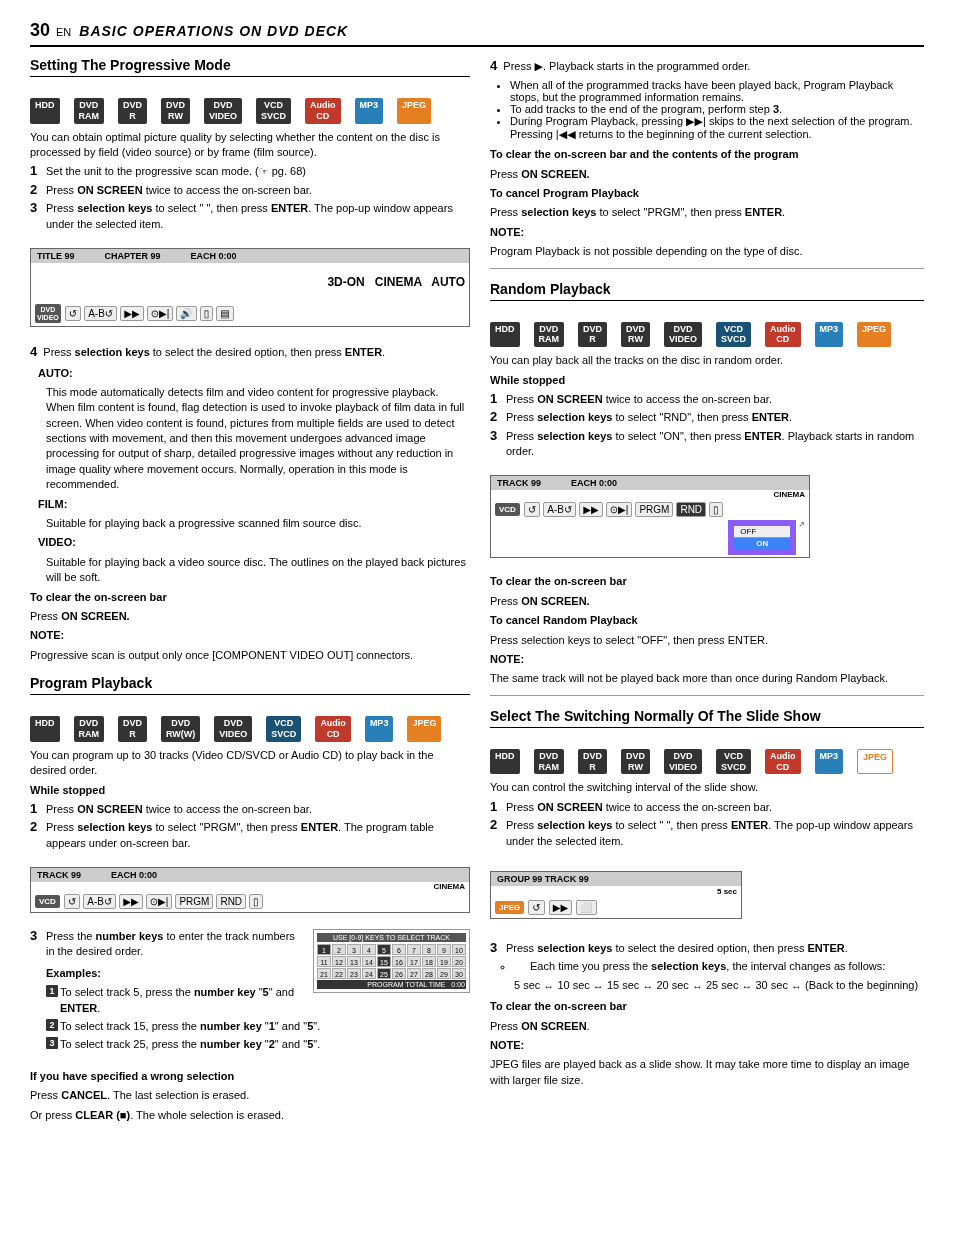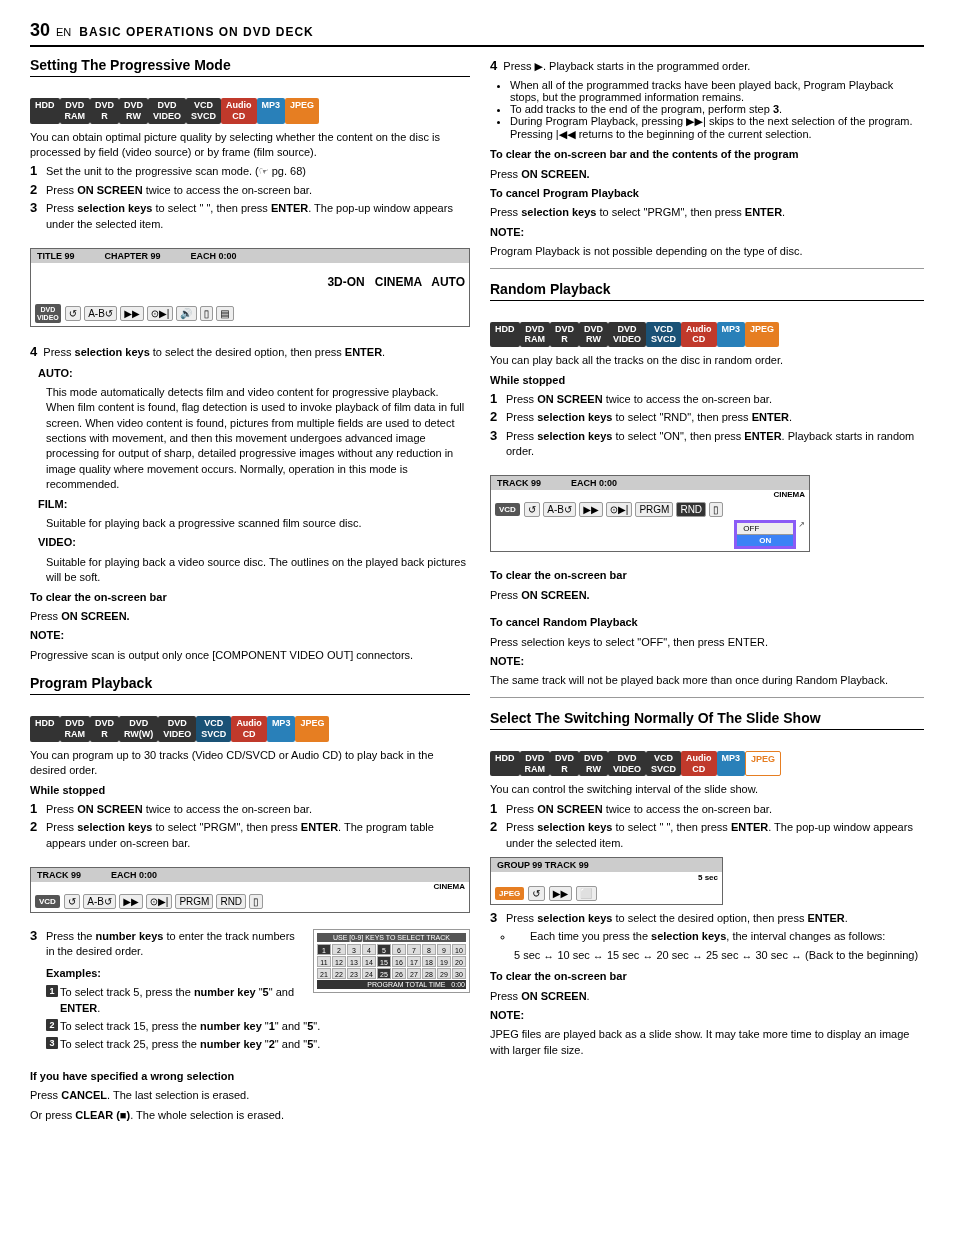--- a/index.html
+++ b/index.html
@@ -29,7 +29,8 @@
       margin-right: 8px;
     }
     .page-title-header {
-      font-size: 12px;
+      font-size: 14px;
+      font-style: italic;
       font-weight: bold;
       letter-spacing: 1px;
     }

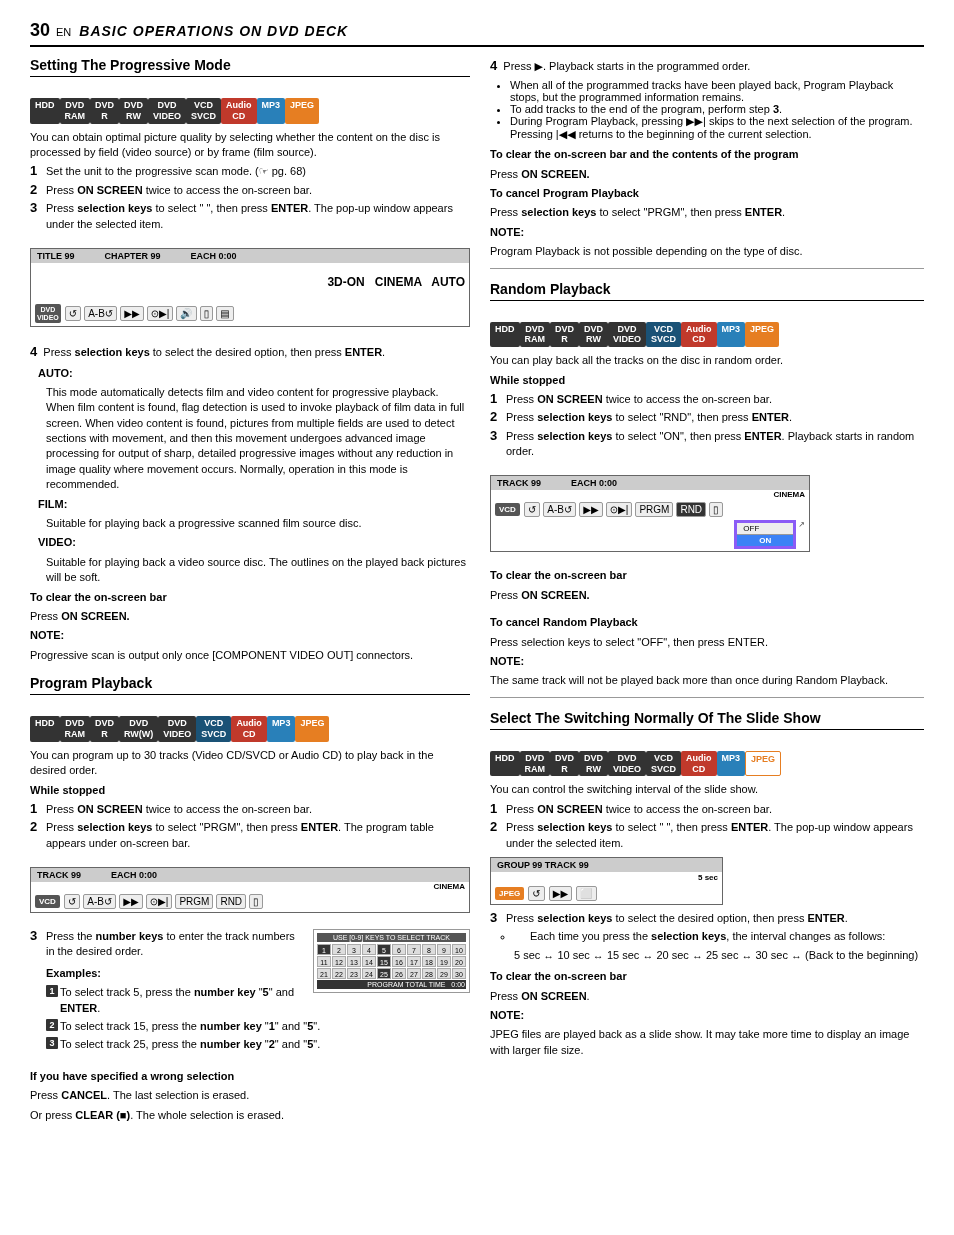--- a/index.html
+++ b/index.html
@@ -57,7 +57,7 @@
     
     .badge-row {
       display: flex;
-      gap: 0;
+      gap: 14px;
       margin-bottom: 6px;
       flex-wrap: wrap;
       margin-top: 21px;

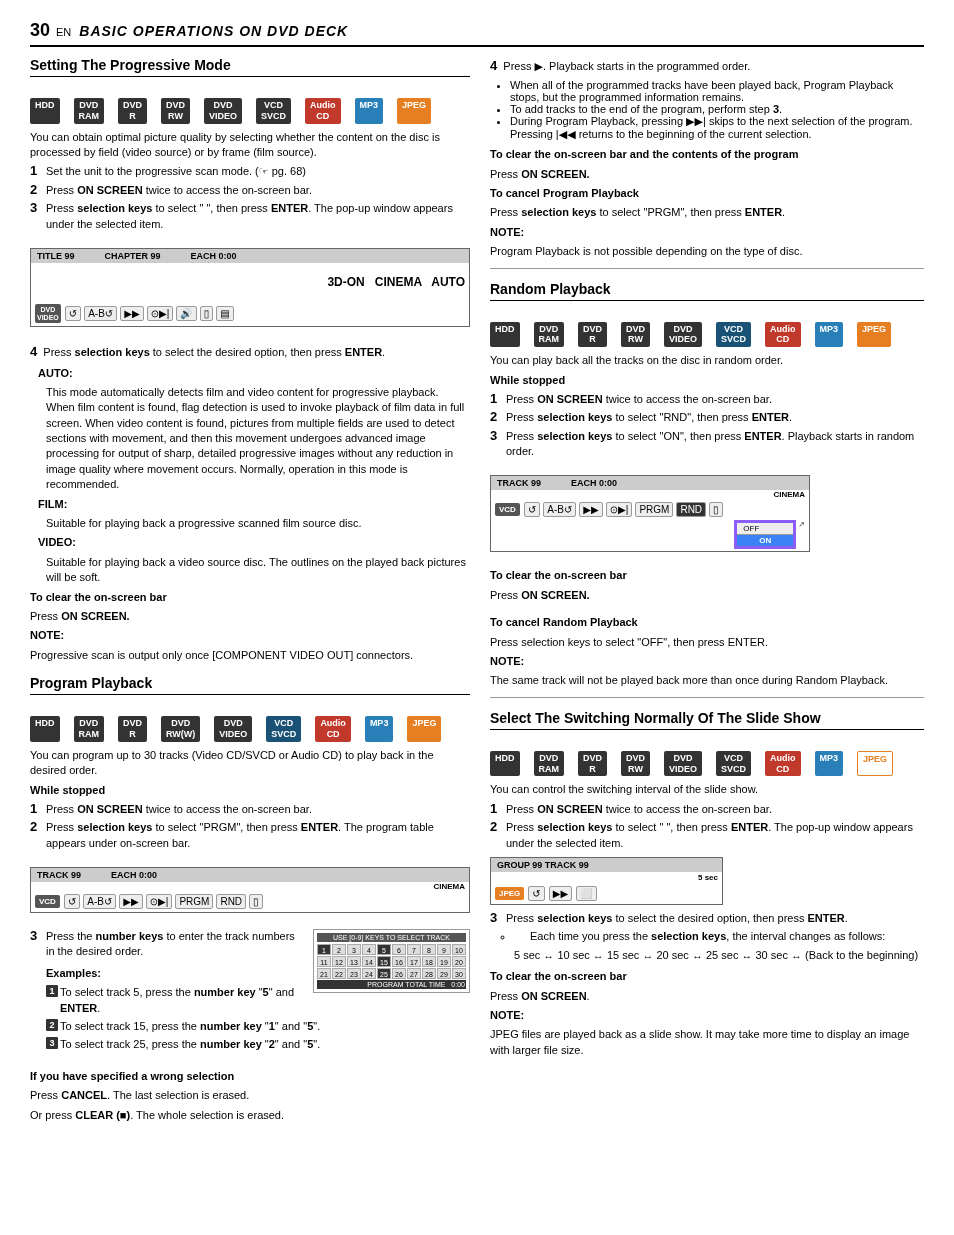--- a/index.html
+++ b/index.html
@@ -164,7 +164,7 @@
     }
     
     .offon-box {
-      border: 3px solid #8b5cf6;
+      border: 6px solid #8b5cf6;
       font-size: 8px;
       position: relative;
       margin-left: 2px;

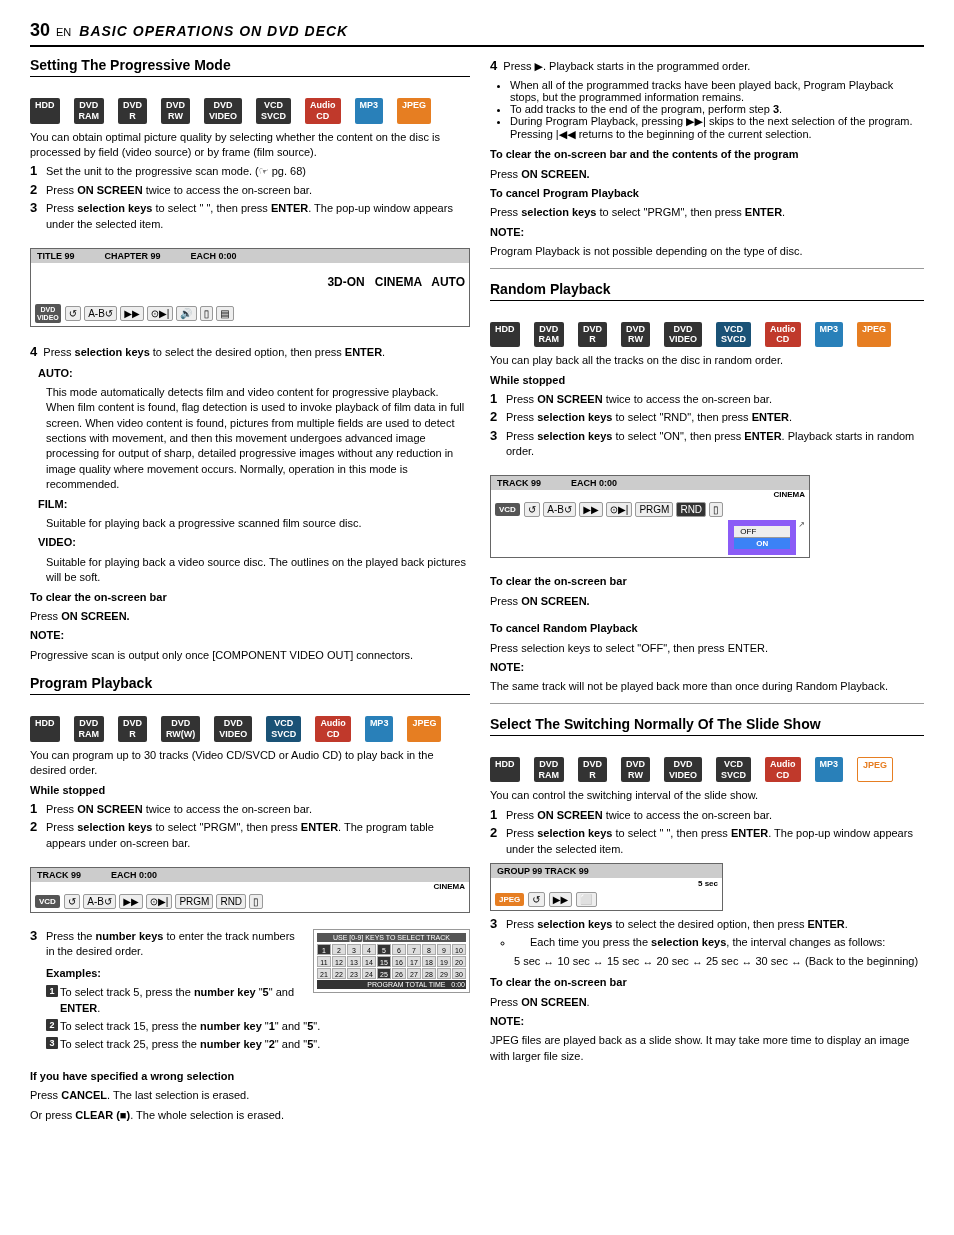--- a/index.html
+++ b/index.html
@@ -463,7 +463,7 @@
         <p><span class="bold">To clear the on-screen bar</span></p>
         <p>Press <span class="bold">ON SCREEN.</span></p>
       </div>
-      <div style="margin-top:12px;">
+      <div style="margin-top:4px;">
         <p><span class="bold">To cancel Random Playback</span></p>
         <p>Press selection keys to select "OFF", then press ENTER.</p>
       </div>

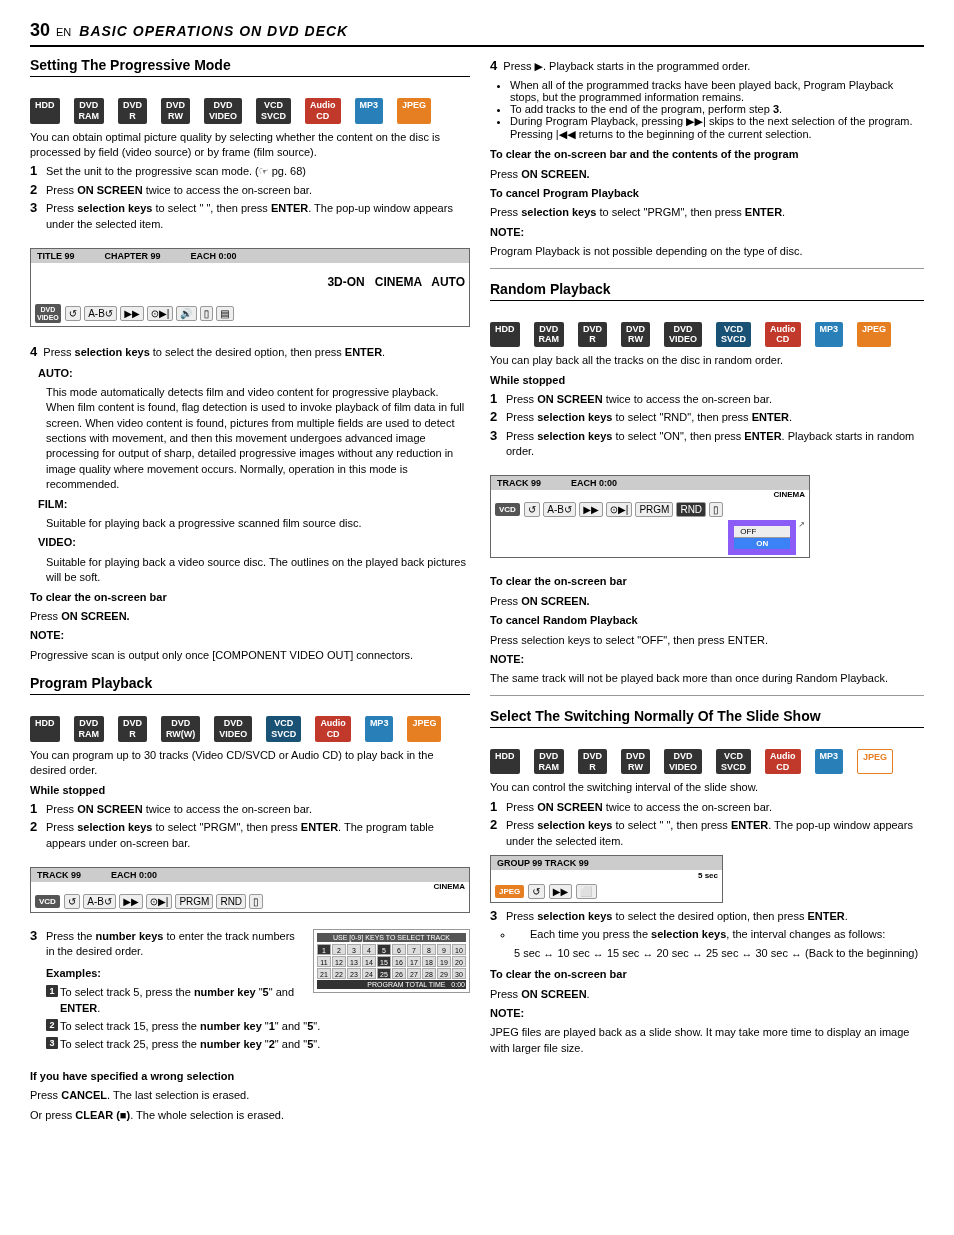--- a/index.html
+++ b/index.html
@@ -174,9 +174,9 @@
     
     .jpeg-bar {
       border: 1px solid #666;
-      margin: 6px 0;
+      margin: 22px 0;
       font-size: 9px;
-      width: 233px;
+      width: 252px;
     }
     .jpeg-bar-header {
       background: #ccc;

